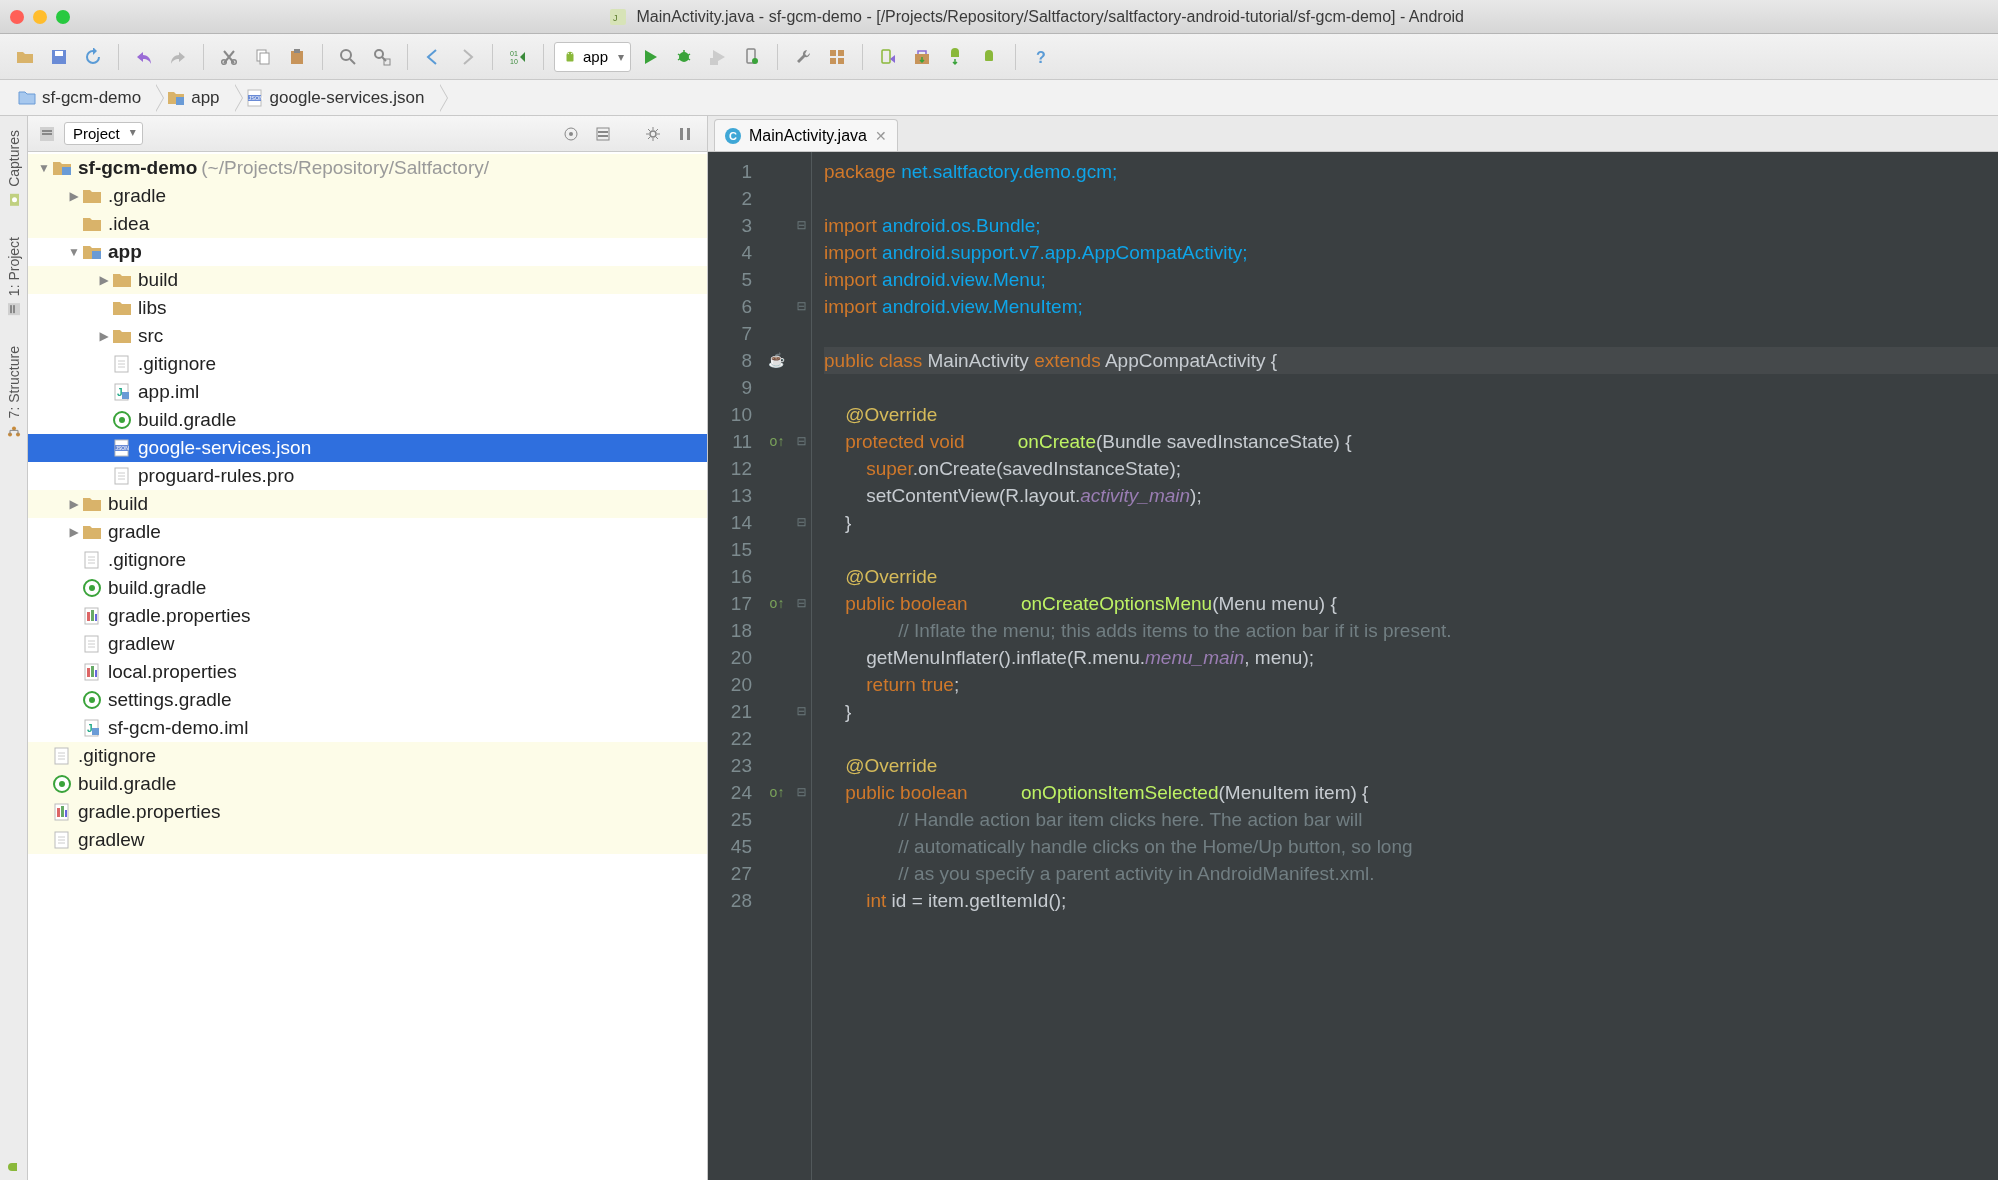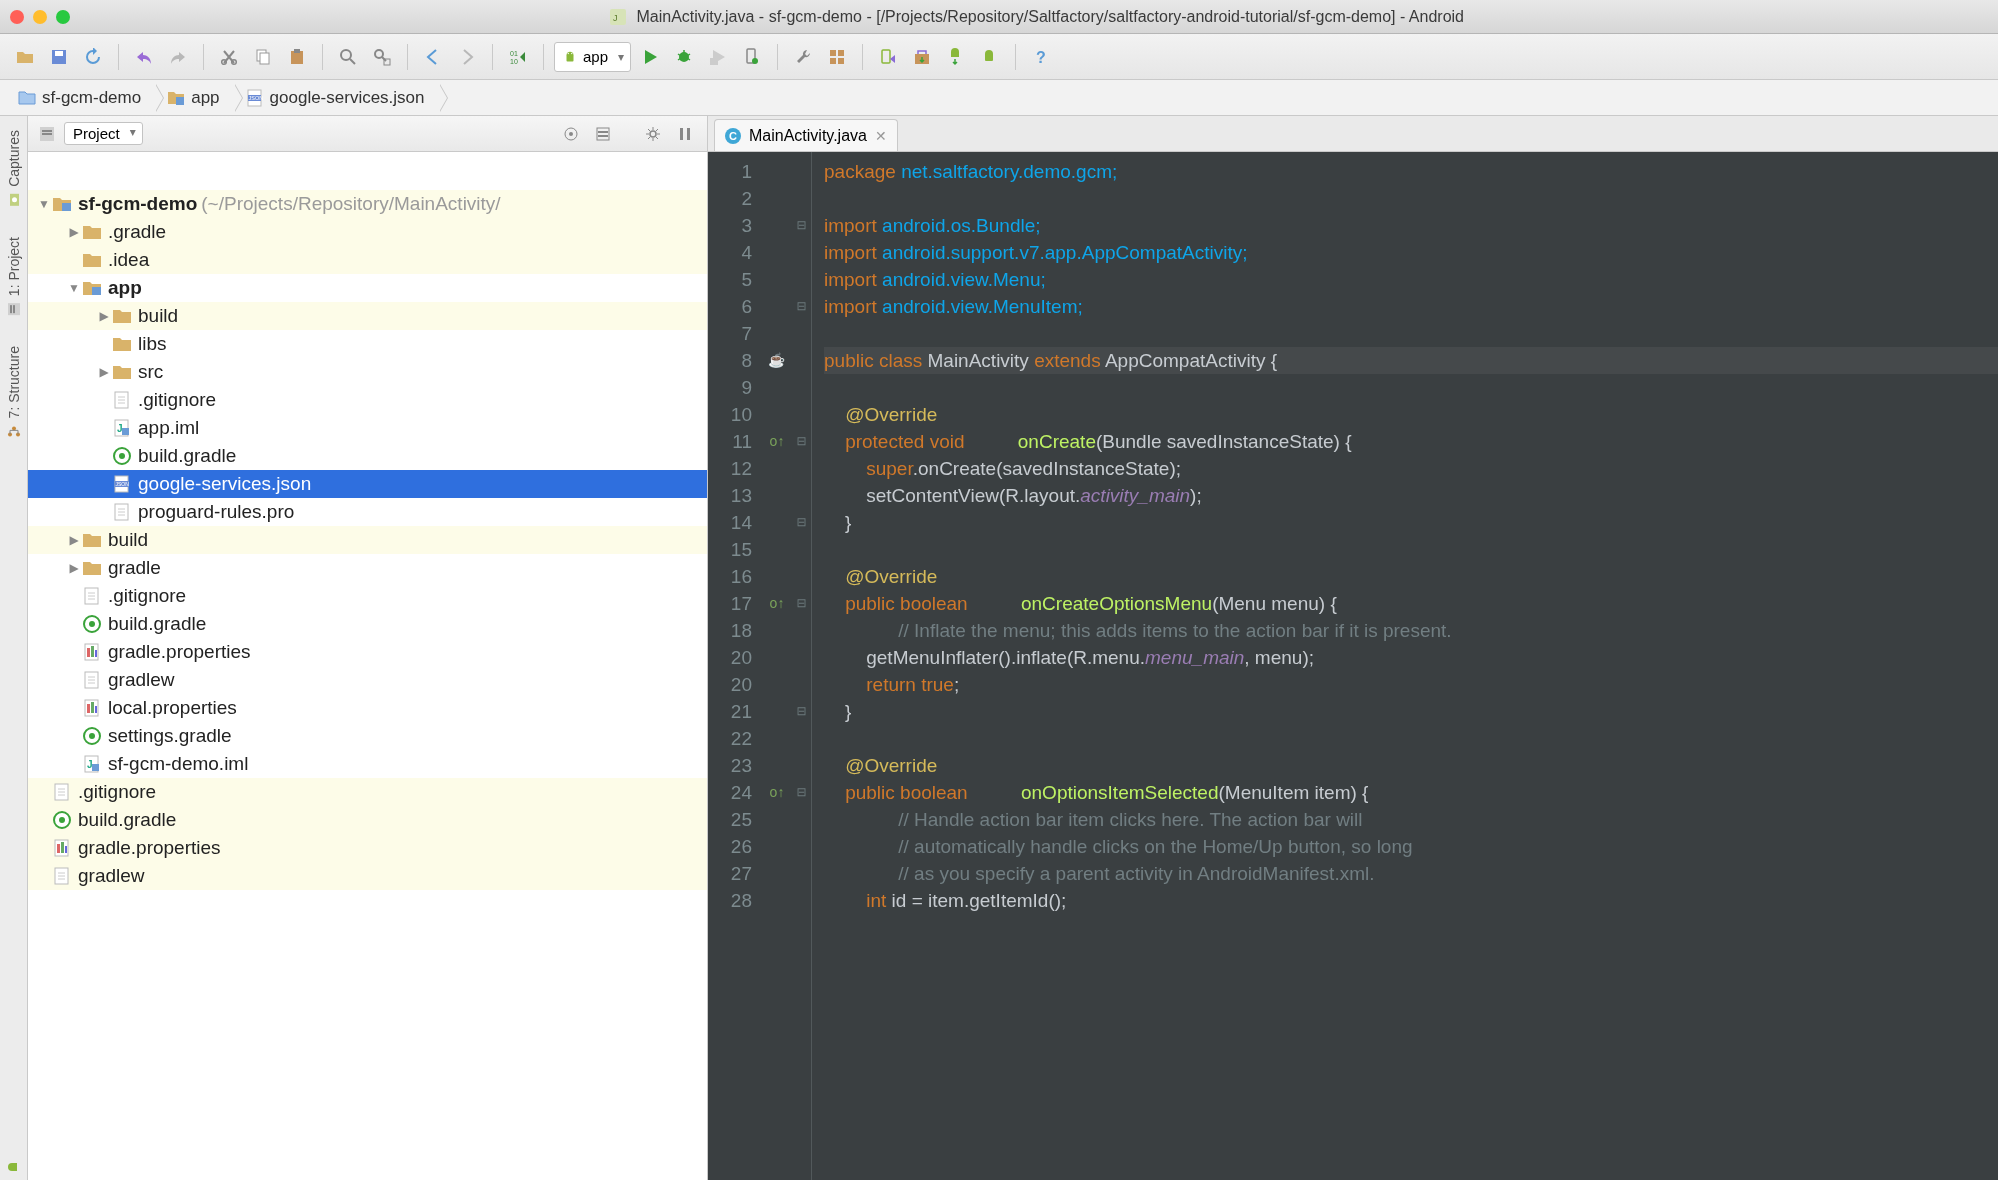--- a/index.html
+++ b/index.html
@@ -37,7 +37,7 @@
 .vt-ico{ width:14px;height:14px; transform: rotate(90deg);}
 
 
-.project { width: 680px; background:#fff; border-right:1px solid #c9c9c9; display:flex; flex-direction:column;gap:36px;}
+.project { width: 680px; background:#fff; border-right:1px solid #c9c9c9; display:flex; flex-direction:column;}
 .proj-head { height:36px; background:linear-gradient(#f6f6f6,#e9e9e9); border-bottom:1px solid #c9c9c9; display:flex; align-items:center; padding:0 10px; gap:8px;}
 .proj-head .combo { background:#fff; border:1px solid #c3c3c3; border-radius:3px; padding:2px 22px 2px 8px; font-size:15px; position:relative;}
 .proj-head .combo::after{content:"▾"; position:absolute; right:6px; color:#777; font-size:12px;}

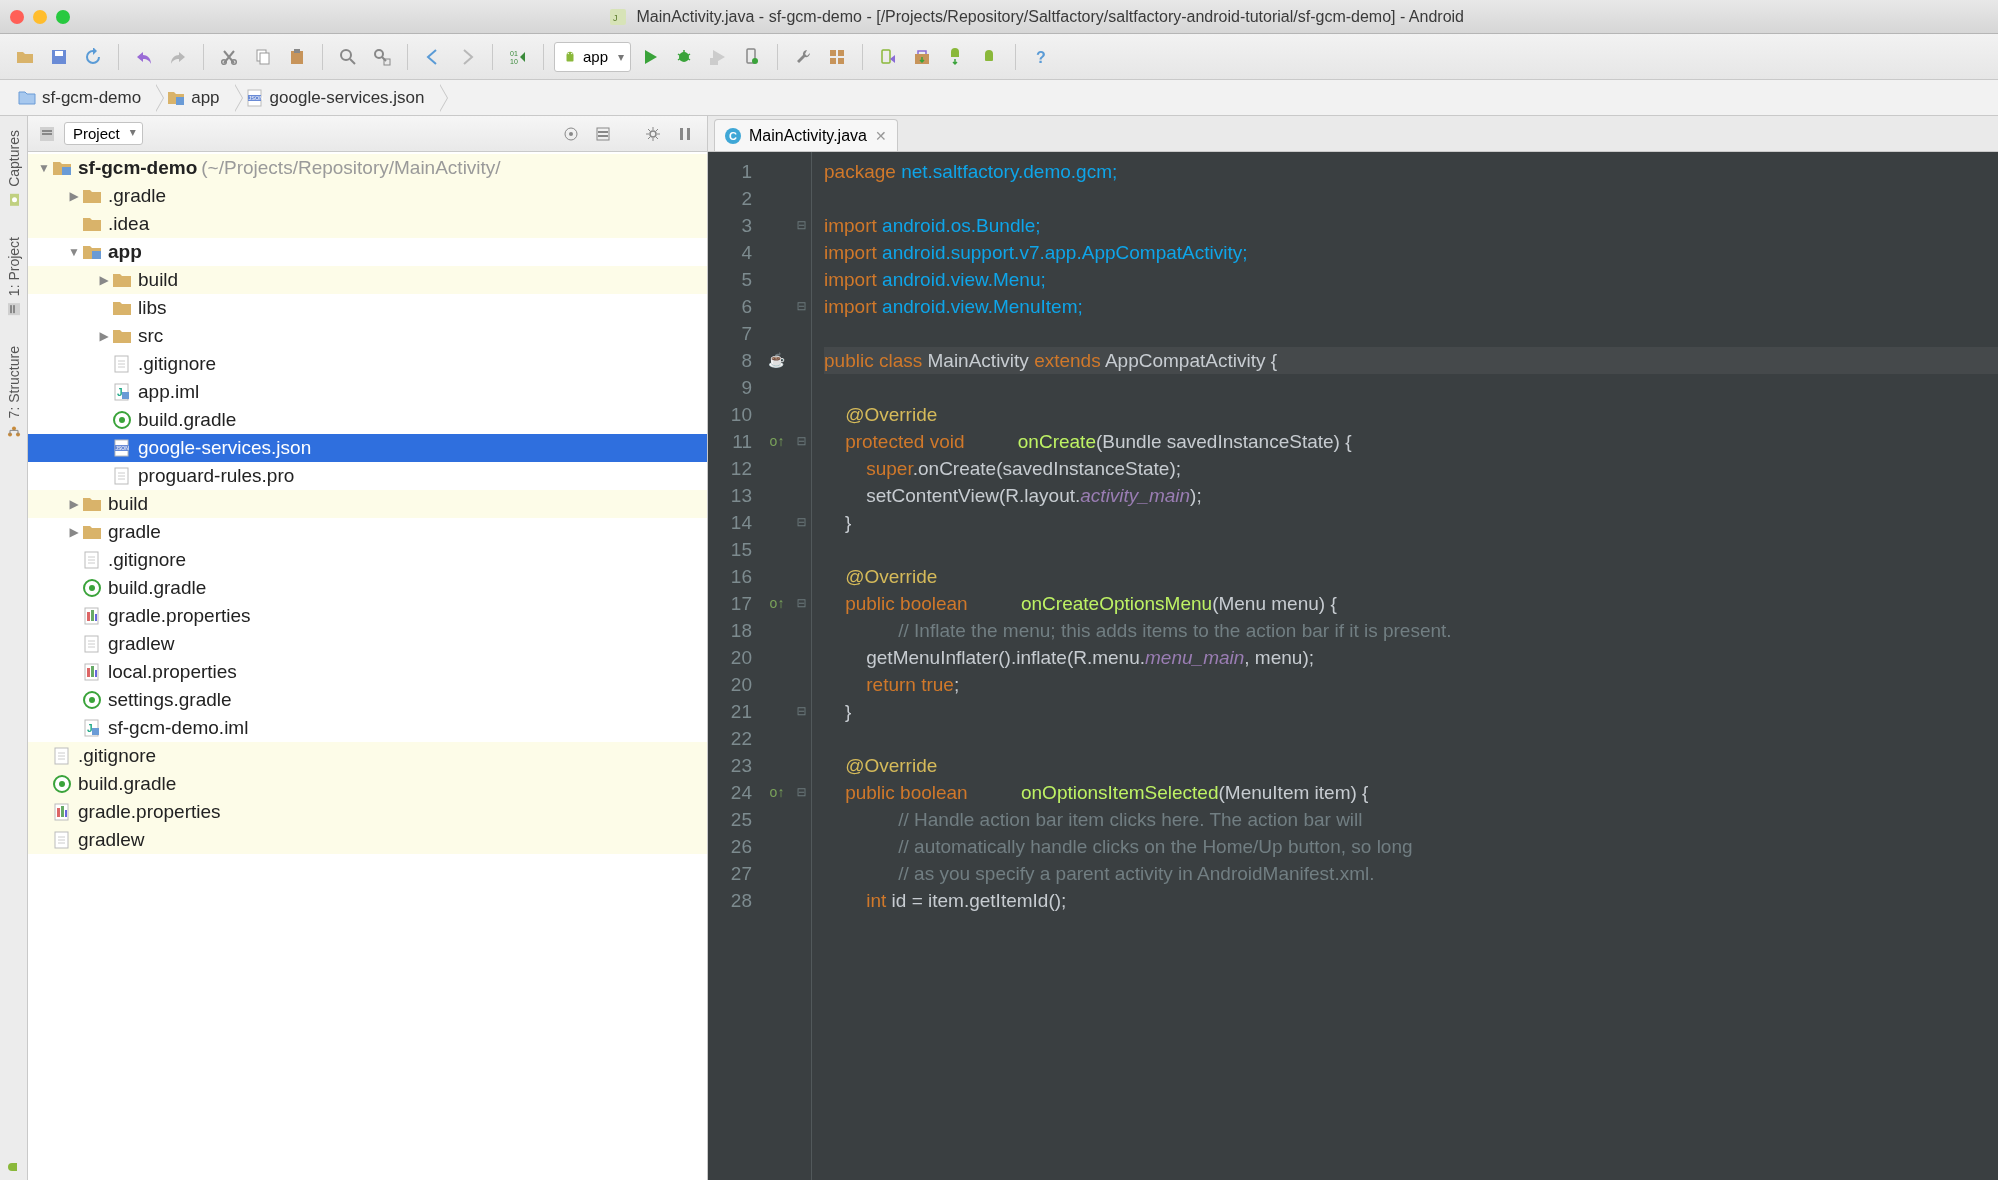--- a/index.html
+++ b/index.html
@@ -358,7 +358,7 @@
             </svg>
           </span>
           <span class="lbl">sf-gcm-demo</span>
-          <span class="hint">(~/Projects/Repository/MainActivity/</span>
+          <span class="hint">(~/Projects/Repository/Saltfactory/</span>
         </div>
         <div class="node d1 yellowish">
           <span class="tw">▶</span>

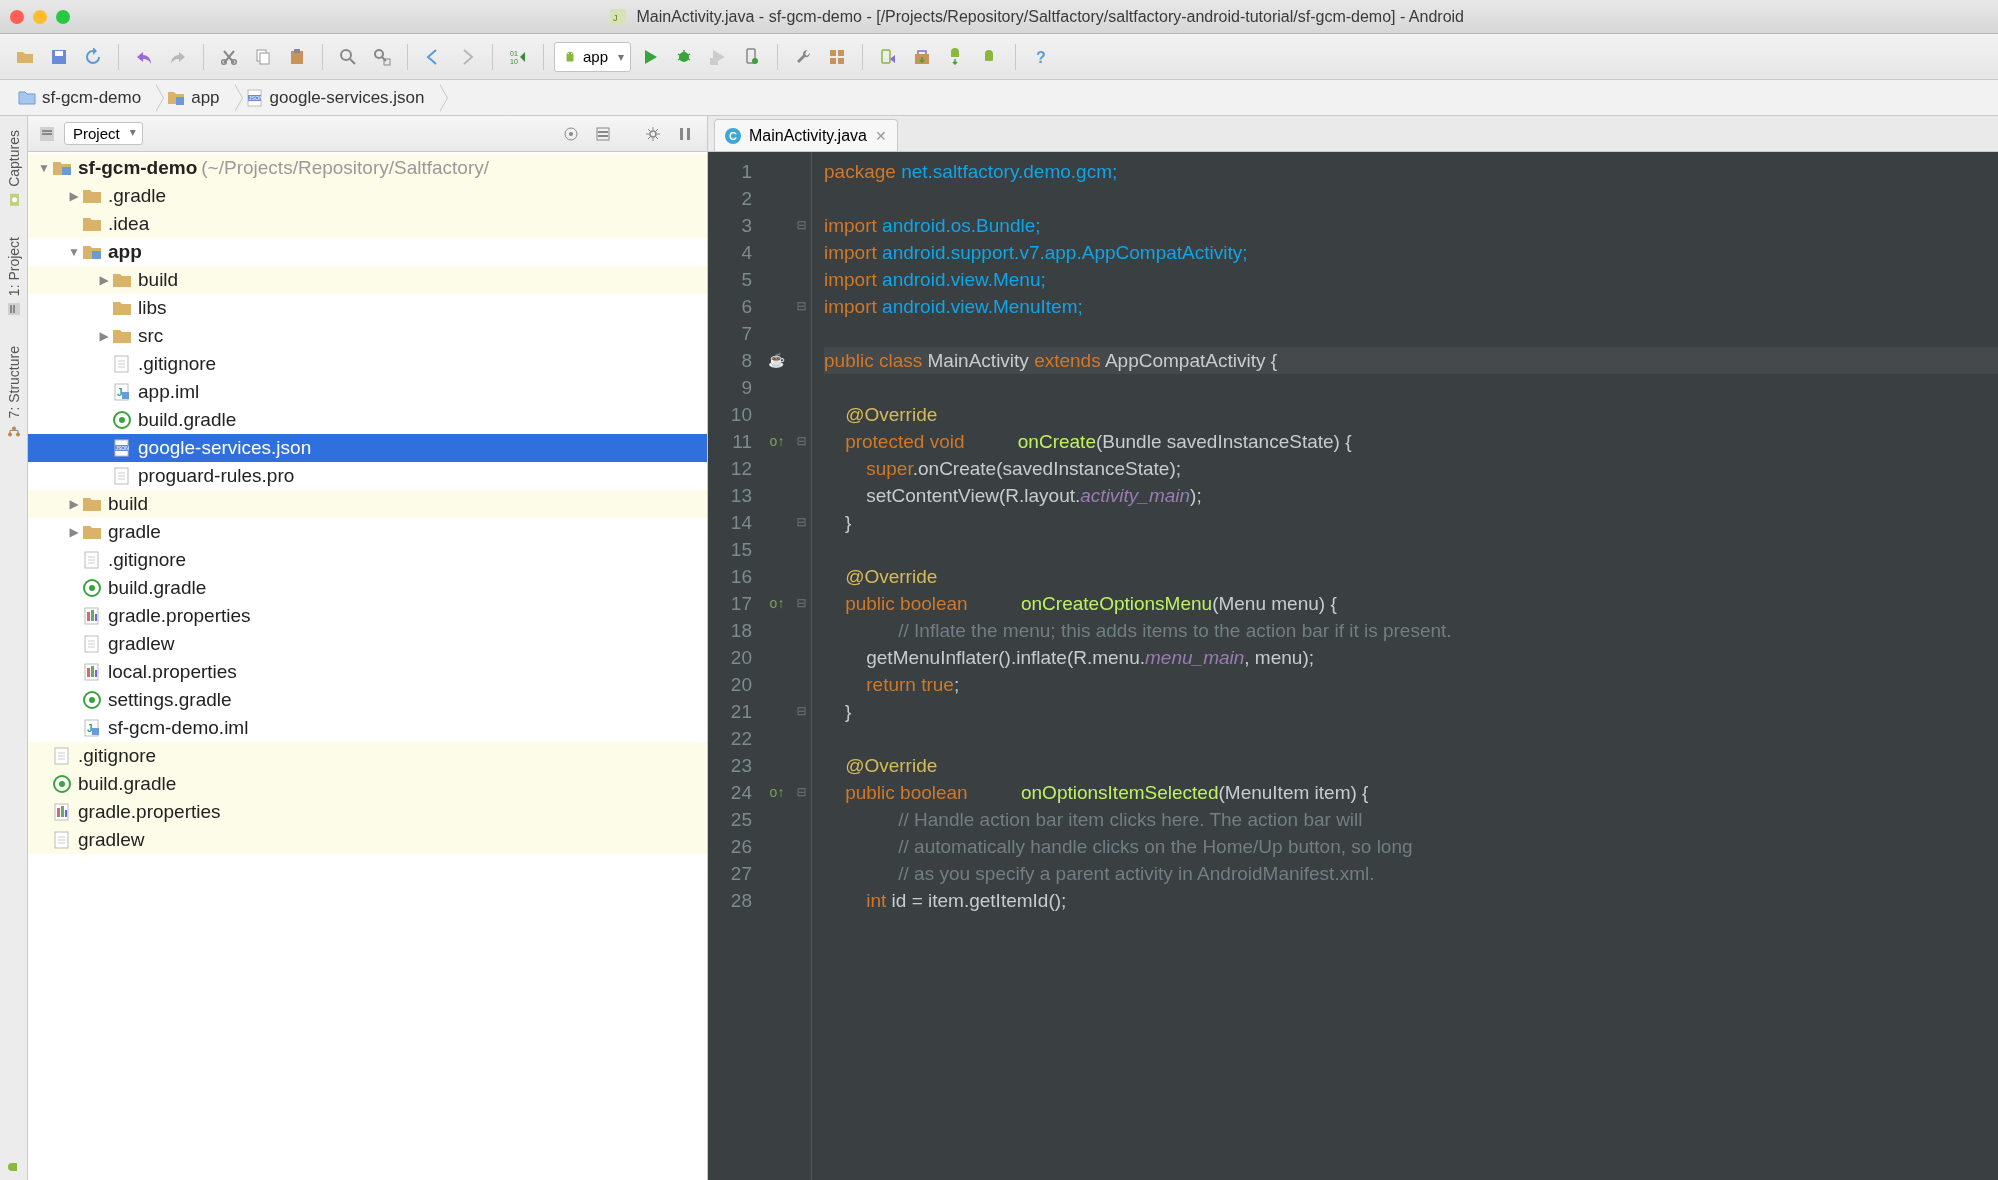--- a/index.html
+++ b/index.html
@@ -640,7 +640,7 @@
           <div>23</div>
           <div>24</div>
           <div>25</div>
-          <div>26</div>
+          <div>45</div>
           <div>27</div>
           <div>28</div>
         </div>

